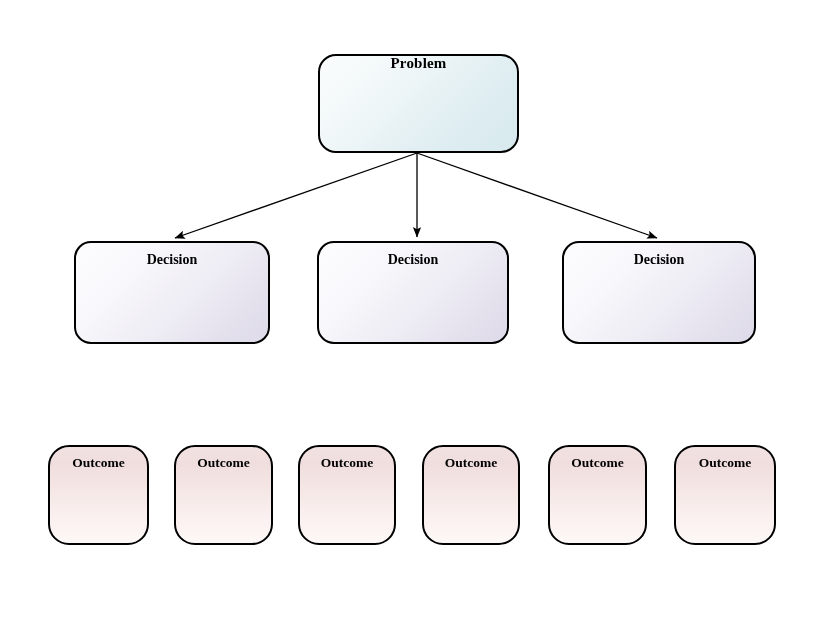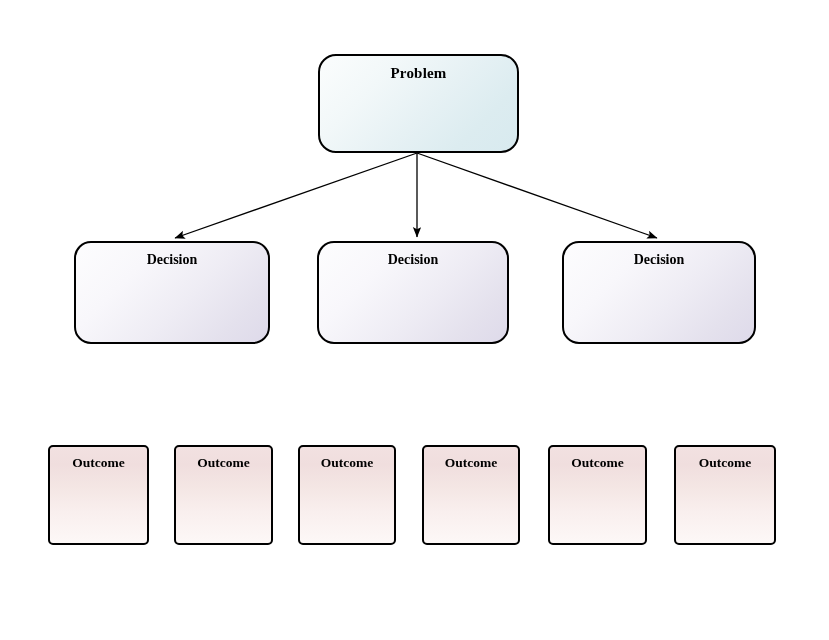--- a/index.html
+++ b/index.html
@@ -61,7 +61,6 @@
   }
   .node-problem .node-label {
     font-size: 15px;
-    padding-top: 10px;
     letter-spacing: 0.2px;
   }
 

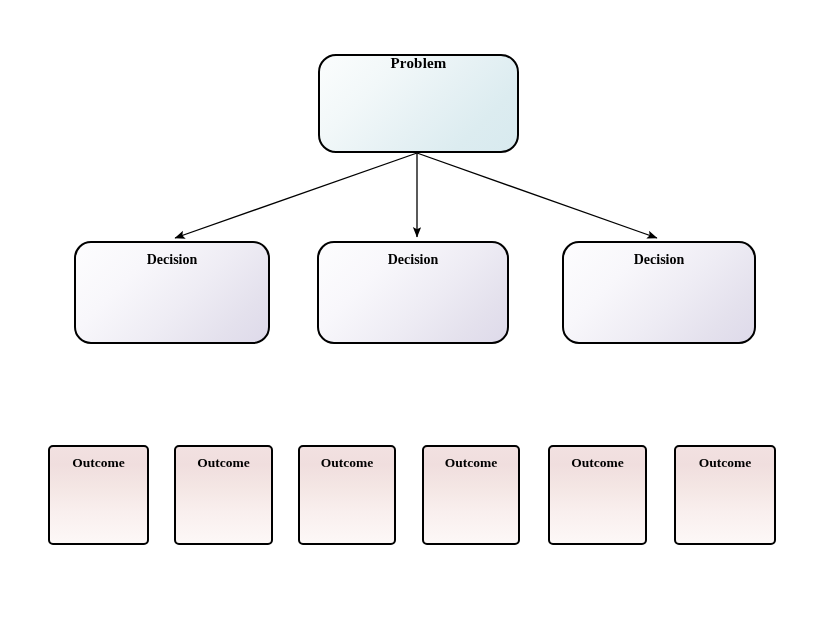--- a/index.html
+++ b/index.html
@@ -83,7 +83,7 @@
 
   
   .node-outcome {
-    border-radius: 5px;
+    border-radius: 21px;
     background: linear-gradient(
         180deg,
         #f2e1e1 0%,

